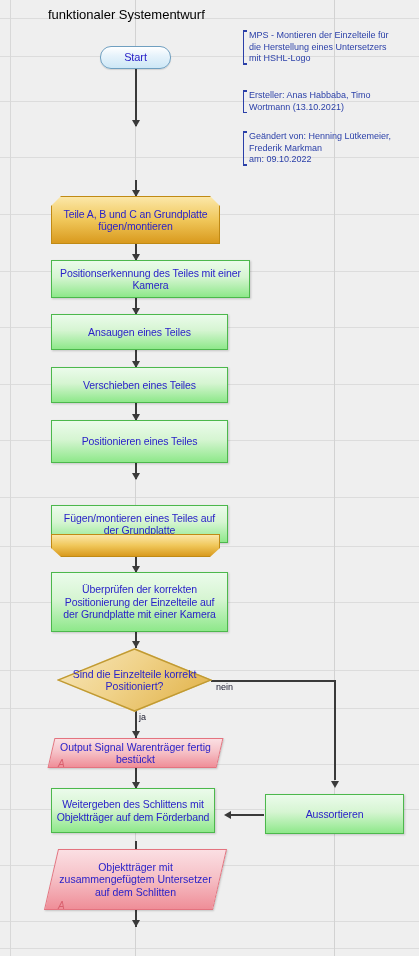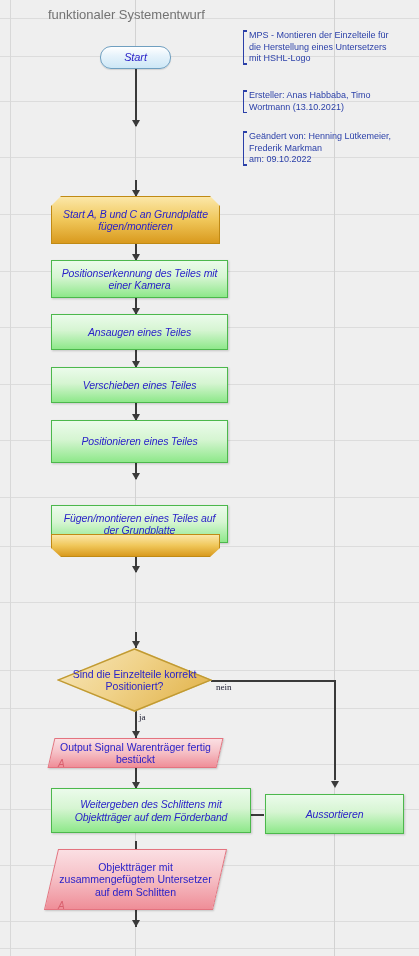--- a/index.html
+++ b/index.html
@@ -34,7 +34,7 @@
     left: 48px;
     top: 7px;
     font-size: 13px;
-    color: #737373;
+    color: #000000;
     white-space: nowrap;
   }
 

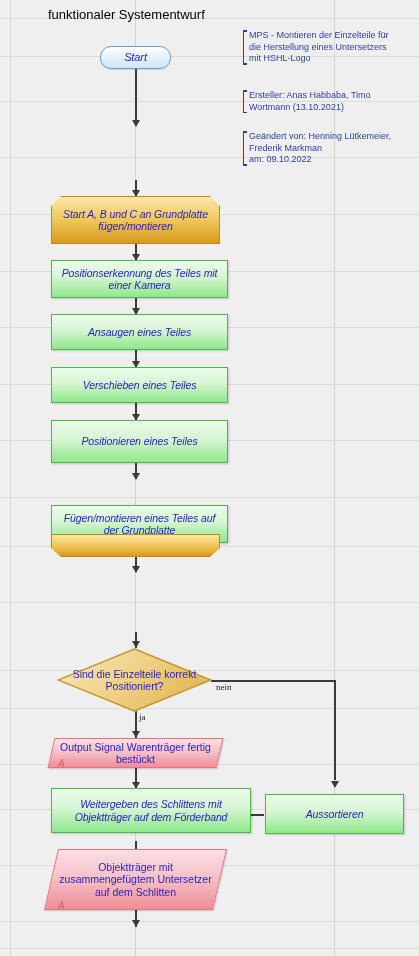--- a/index.html
+++ b/index.html
@@ -50,7 +50,6 @@
     font-size: 10.5px;
     line-height: 12.5px;
     letter-spacing: -0.1px;
-    font-style: italic;
   }
   .node .label { padding: 0 4px; width: 100%; }
 

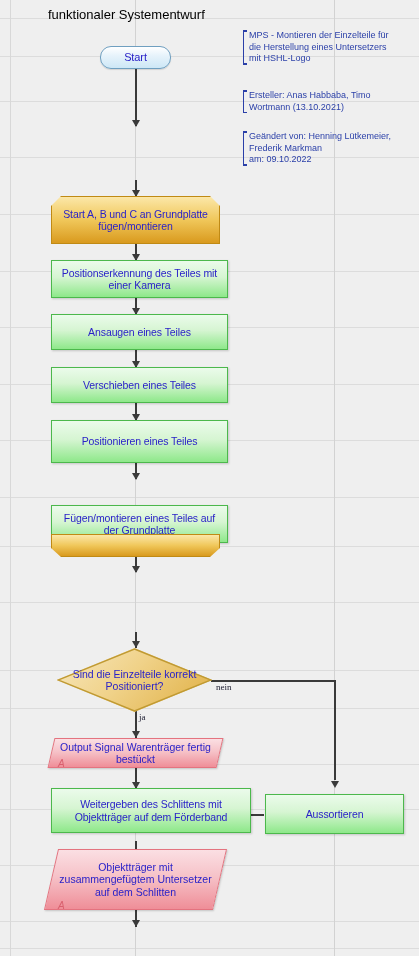--- a/index.html
+++ b/index.html
@@ -290,7 +290,7 @@
 
 
   <div class="node n-loop-start" style="left:51px; top:196px; width:169px; height:48px">
-    <div class="label">Start A, B und C an Grundplatte fügen/montieren</div>
+    <div class="label">Teile A, B und C an Grundplatte fügen/montieren</div>
   </div>
 
   <div class="node n-proc" style="left:51px; top:260px; width:177px; height:38px">

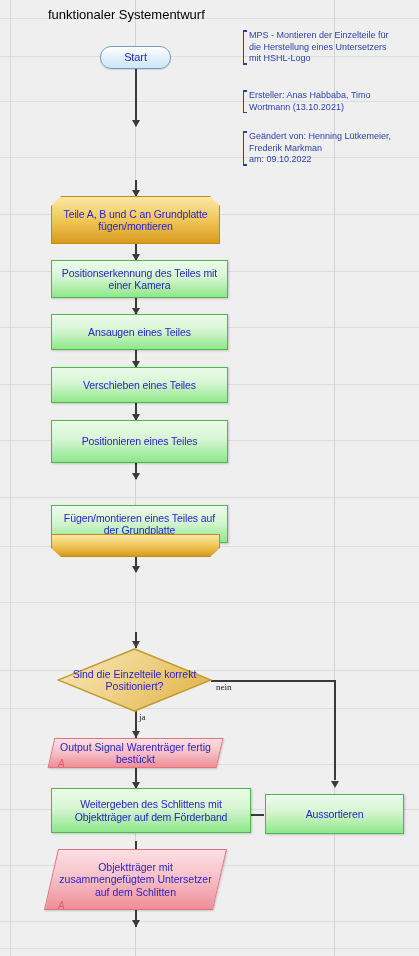--- a/index.html
+++ b/index.html
@@ -293,7 +293,7 @@
     <div class="label">Teile A, B und C an Grundplatte fügen/montieren</div>
   </div>
 
-  <div class="node n-proc" style="left:51px; top:260px; width:177px; height:38px">
+  <div class="node n-proc" style="left:51px; top:260px; width:199px; height:38px">
     <div class="label">Positionserkennung des Teiles mit einer Kamera</div>
   </div>
 

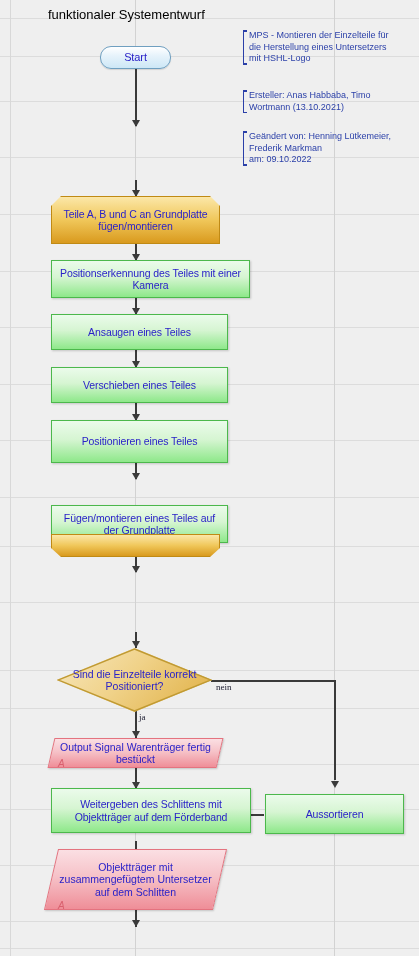--- a/index.html
+++ b/index.html
@@ -317,6 +317,9 @@
     <div class="label"></div>
   </div>
 
+  <div class="node n-proc" style="left:51px; top:572px; width:177px; height:60px">
+    <div class="label">Überprüfen der korrekten Positionierung der Einzelteile auf der Grundplatte mit einer Kamera</div>
+  </div>
 
   <div class="n-dec-wrap" style="left:57px; top:648px; width:155px; height:64px">
     <div class="n-dec-shape"></div>

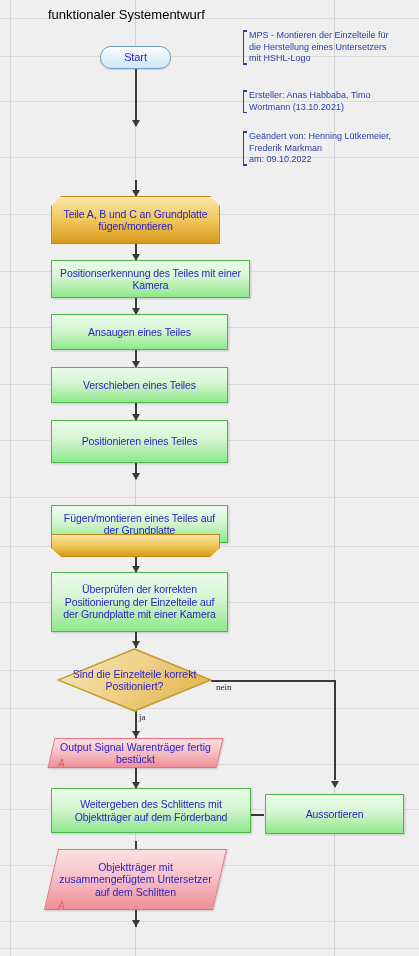--- a/index.html
+++ b/index.html
@@ -168,7 +168,6 @@
     position: absolute;
     font-size: 9px;
     color: #1a1a2e;
-    font-family: Liberation Serif, serif;
   }
 
   

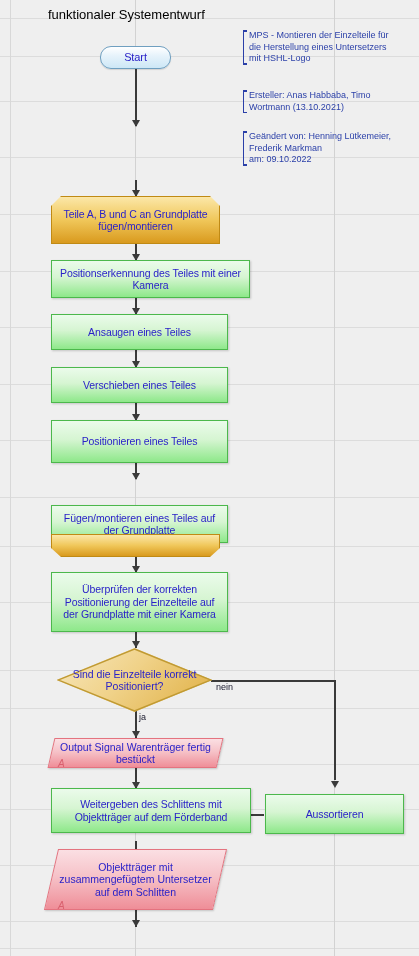--- a/index.html
+++ b/index.html
@@ -334,7 +334,7 @@
     <div class="n-data-marker">A</div>
   </div>
 
-  <div class="node n-proc" style="left:51px; top:788px; width:200px; height:45px">
+  <div class="node n-proc" style="left:51px; top:788px; width:164px; height:45px">
     <div class="label">Weitergeben des Schlittens mit Objektträger auf dem Förderband</div>
   </div>
 

